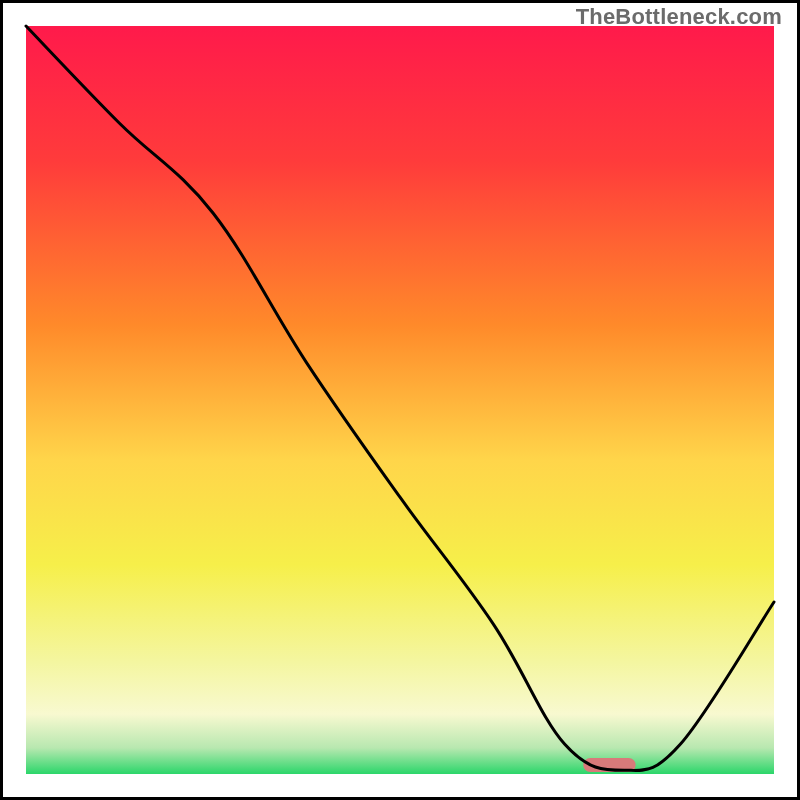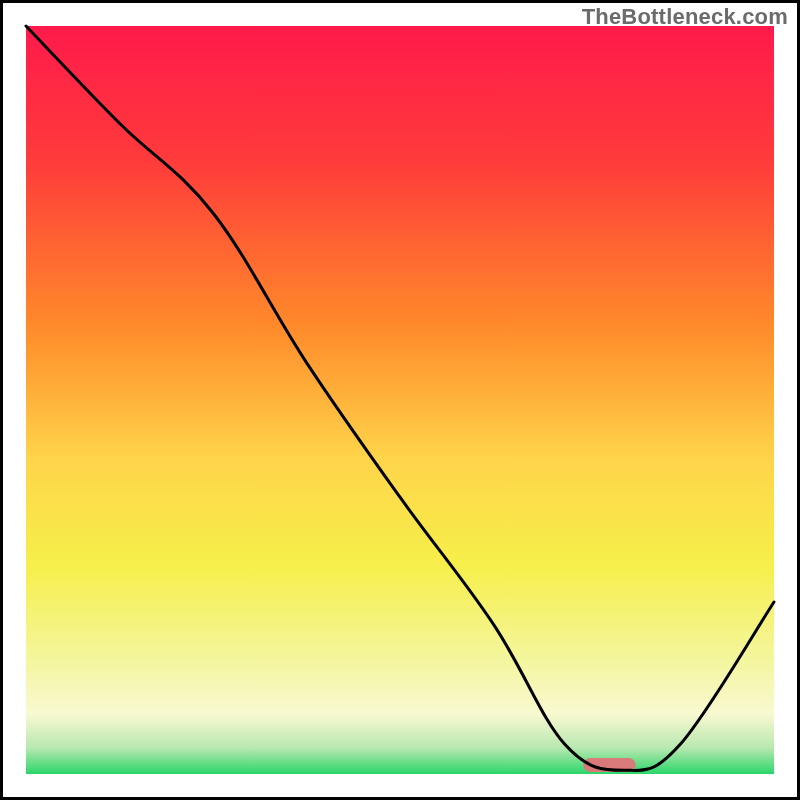--- a/index.html
+++ b/index.html
@@ -19,7 +19,7 @@
   .watermark {
     position: absolute;
     top: 4px;
-    right: 12px;
+    right: 18px;
     font-size: 22px;
     font-weight: 600;
     color: #6b6b6b;

